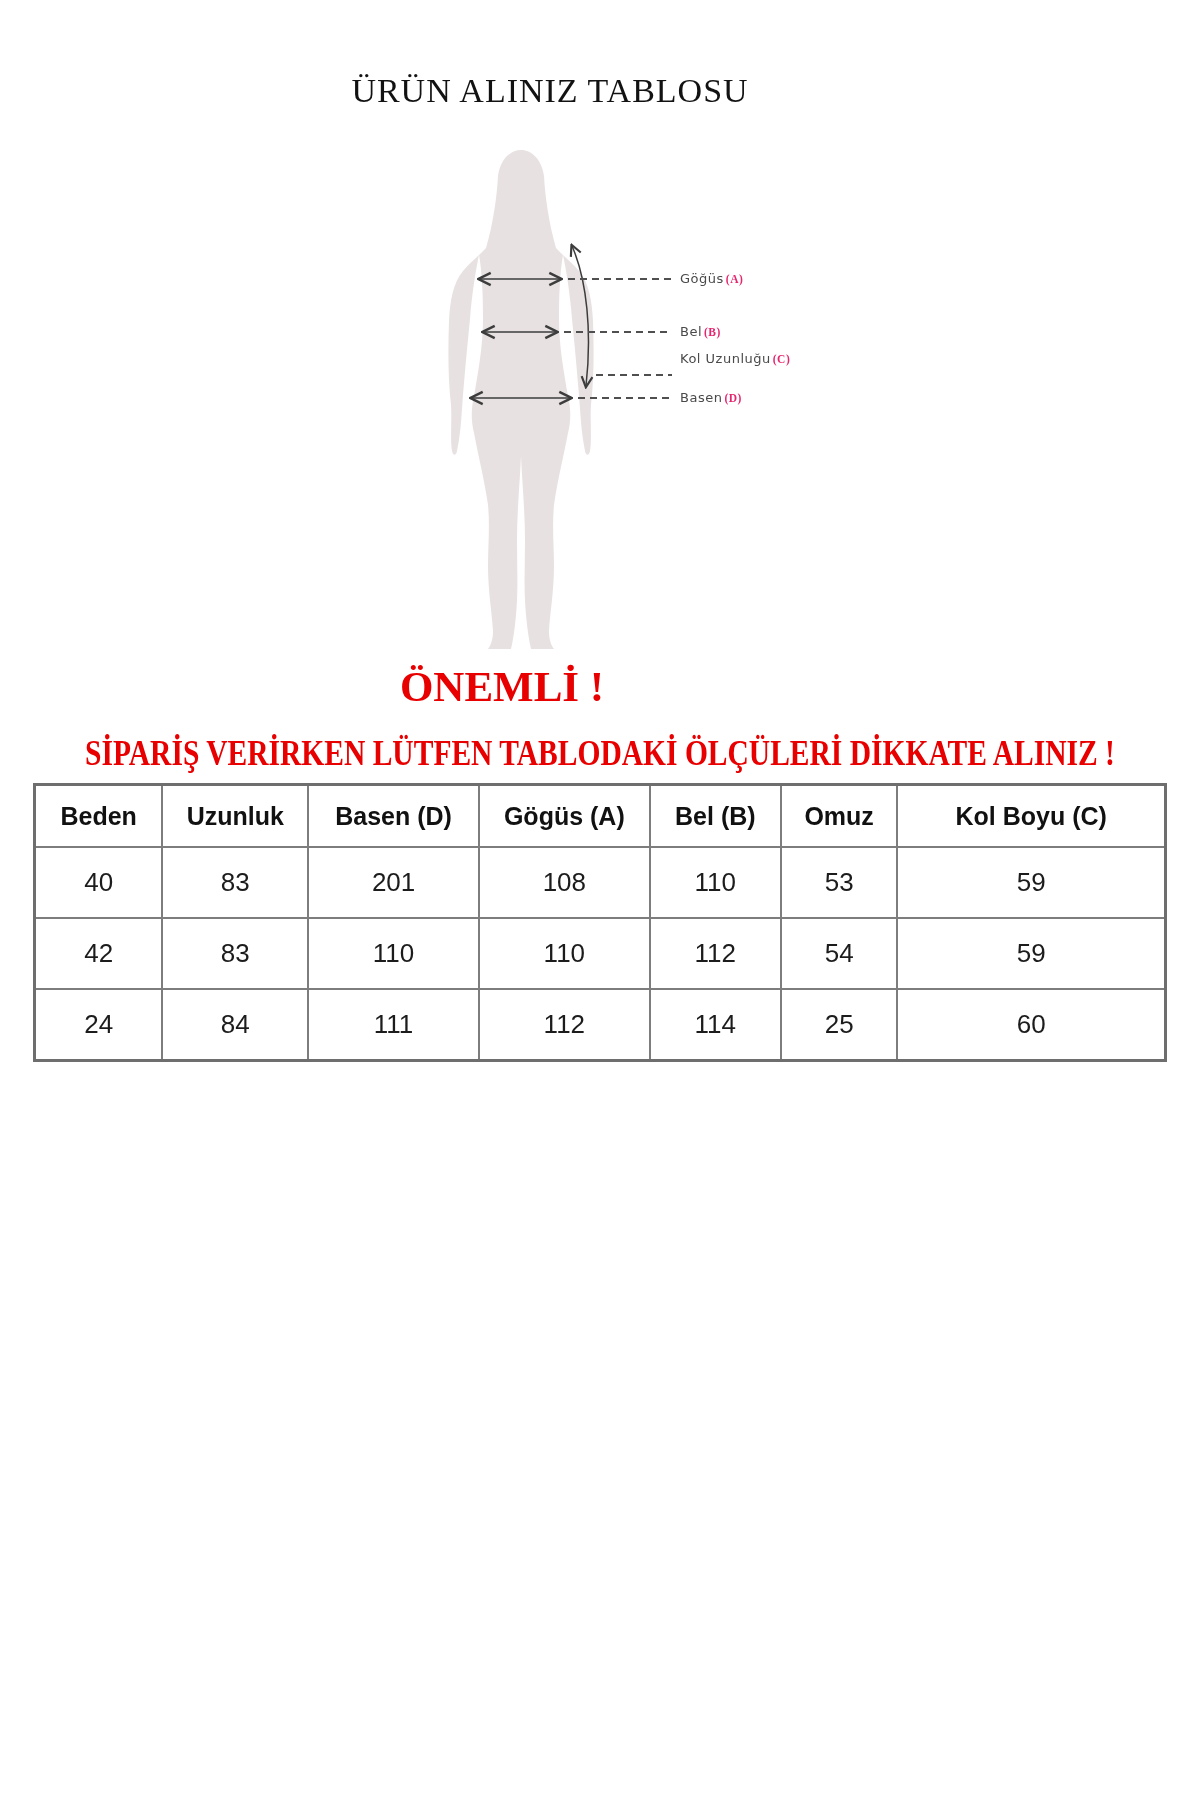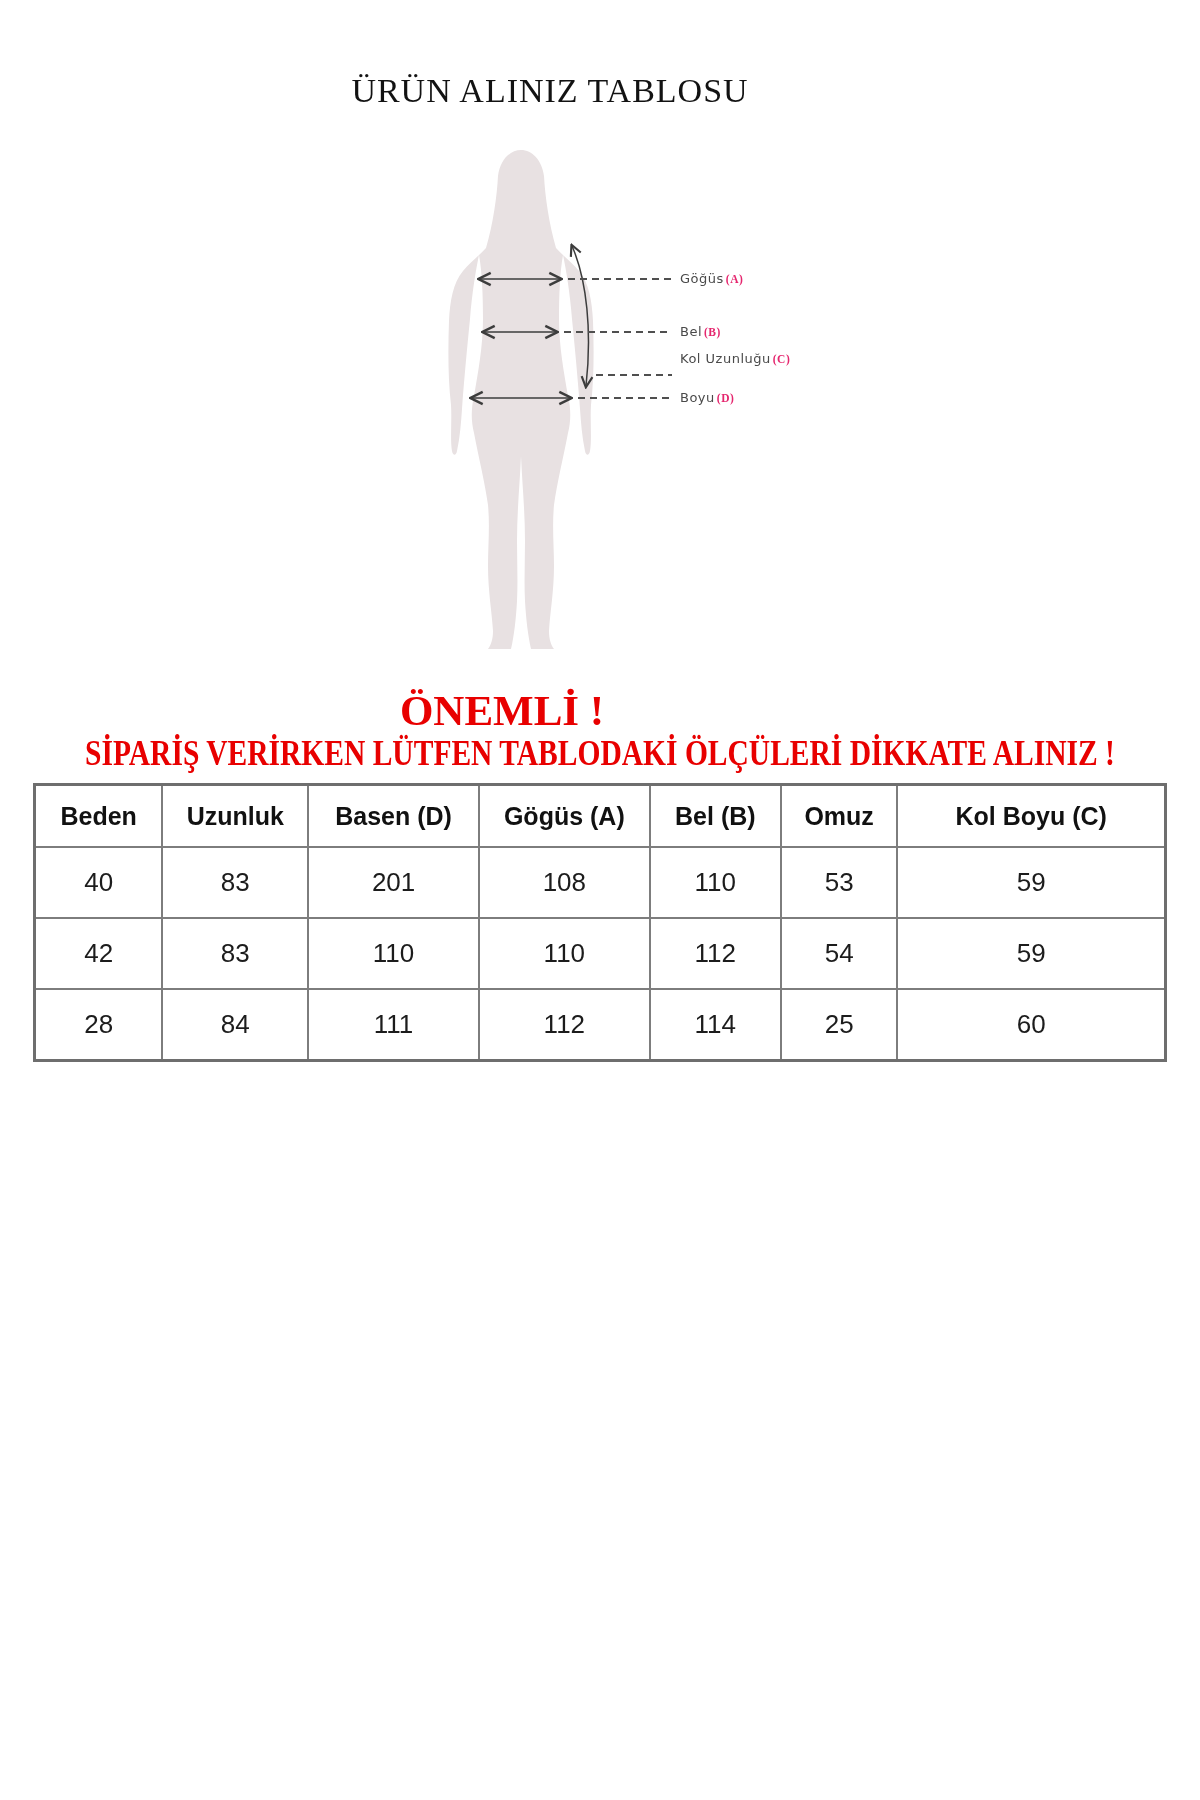--- a/index.html
+++ b/index.html
@@ -88,7 +88,7 @@
     <span>Kol Uzunluğu</span><span class="letter" style="color:#e5266e">(C)</span>
   </div>
   <div id="lbl-basen" class="measure-label">
-    <span>Boyu</span><span class="letter" style="color:#e5266e">(D)</span>
+    <span>Basen</span><span class="letter" style="color:#e5266e">(D)</span>
   </div>
 
   <div class="warning-heading" style="color:#e80000">ÖNEMLİ !</div>

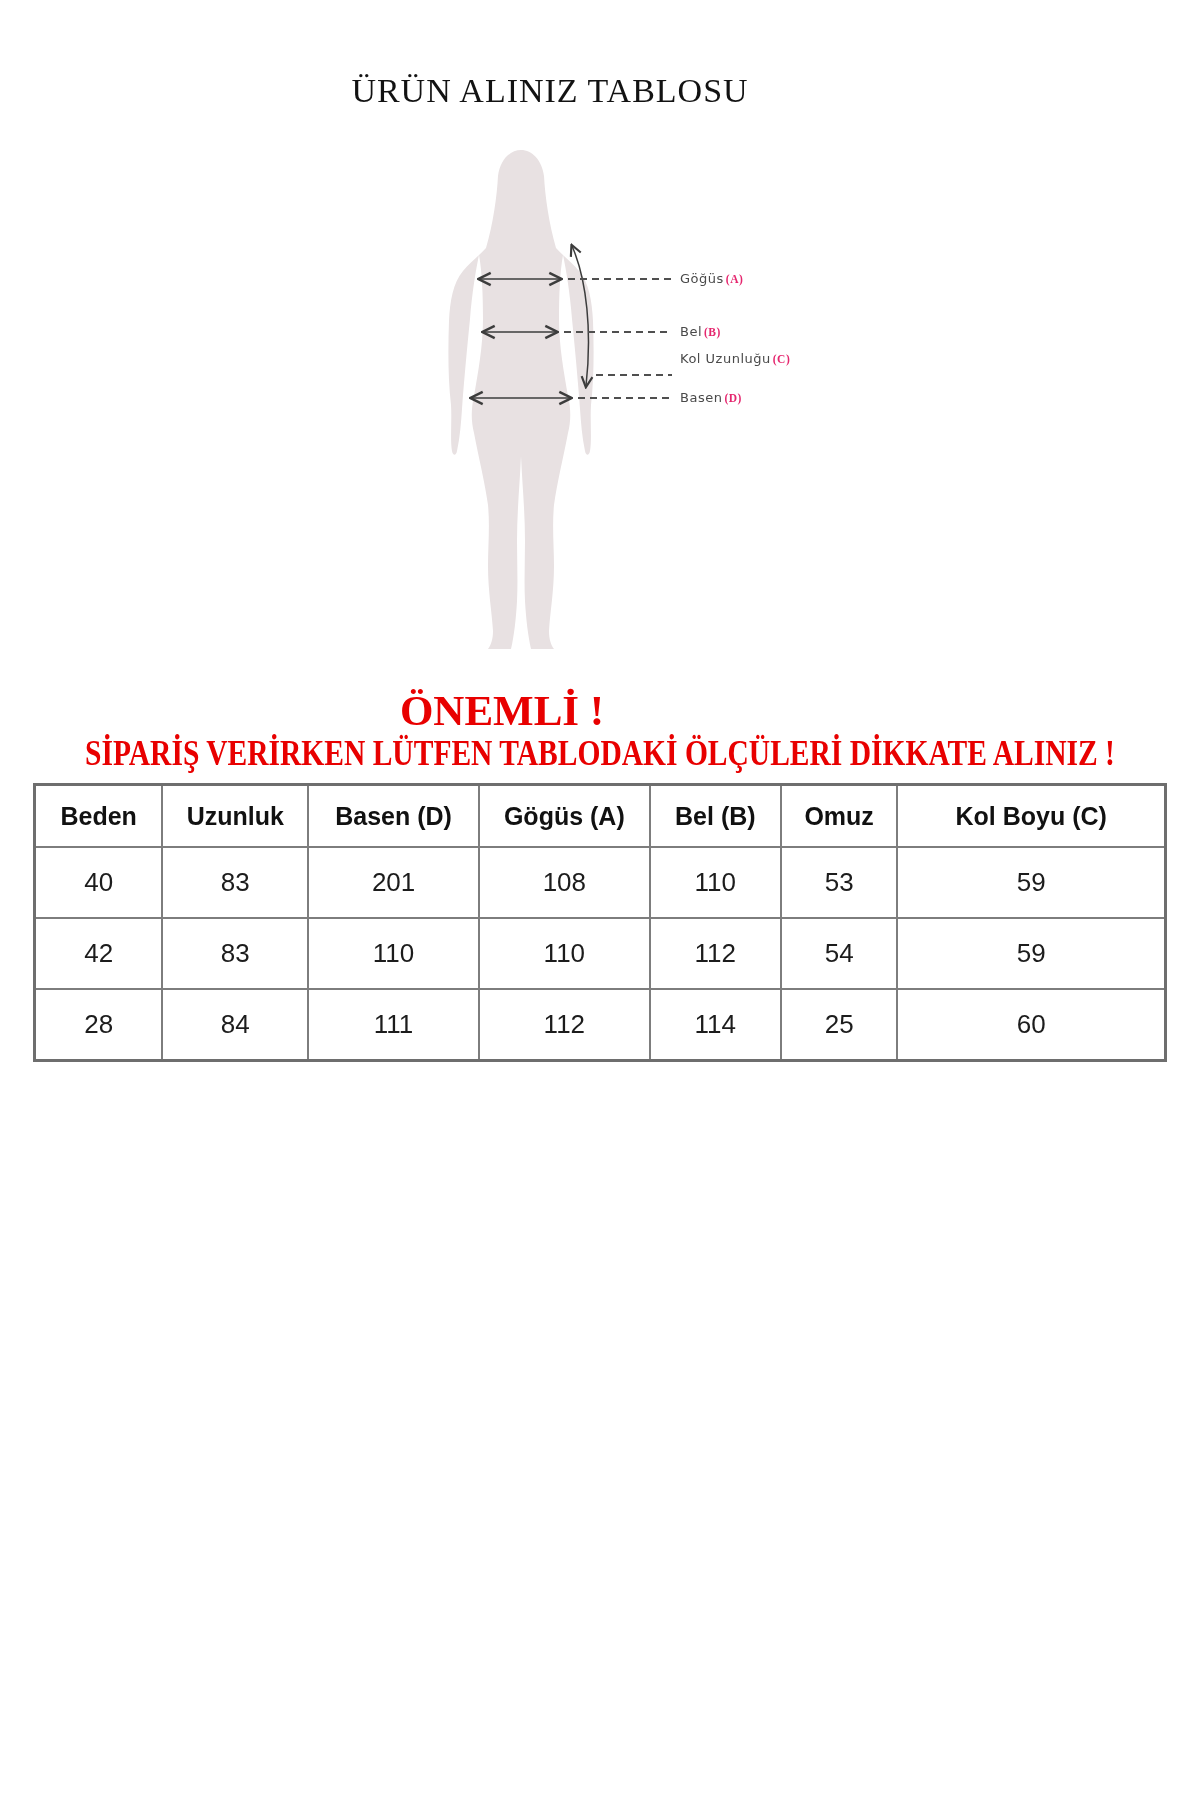--- a/index.html
+++ b/index.html
@@ -24,7 +24,7 @@
 
   .warning-heading{position:absolute;top:662px;left:0;width:1004px;text-align:center;
     font-family:"Liberation Serif","DejaVu Serif",serif;font-weight:bold;
-    font-size:43px;line-height:50px;margin-top:24px;}
+    font-size:43px;line-height:50px;}
   .warning-subtitle{position:absolute;top:733px;left:50%;white-space:nowrap;
     transform:translateX(-50%) scaleX(0.82);transform-origin:center;
     font-family:"Liberation Serif","DejaVu Serif",serif;font-weight:bold;

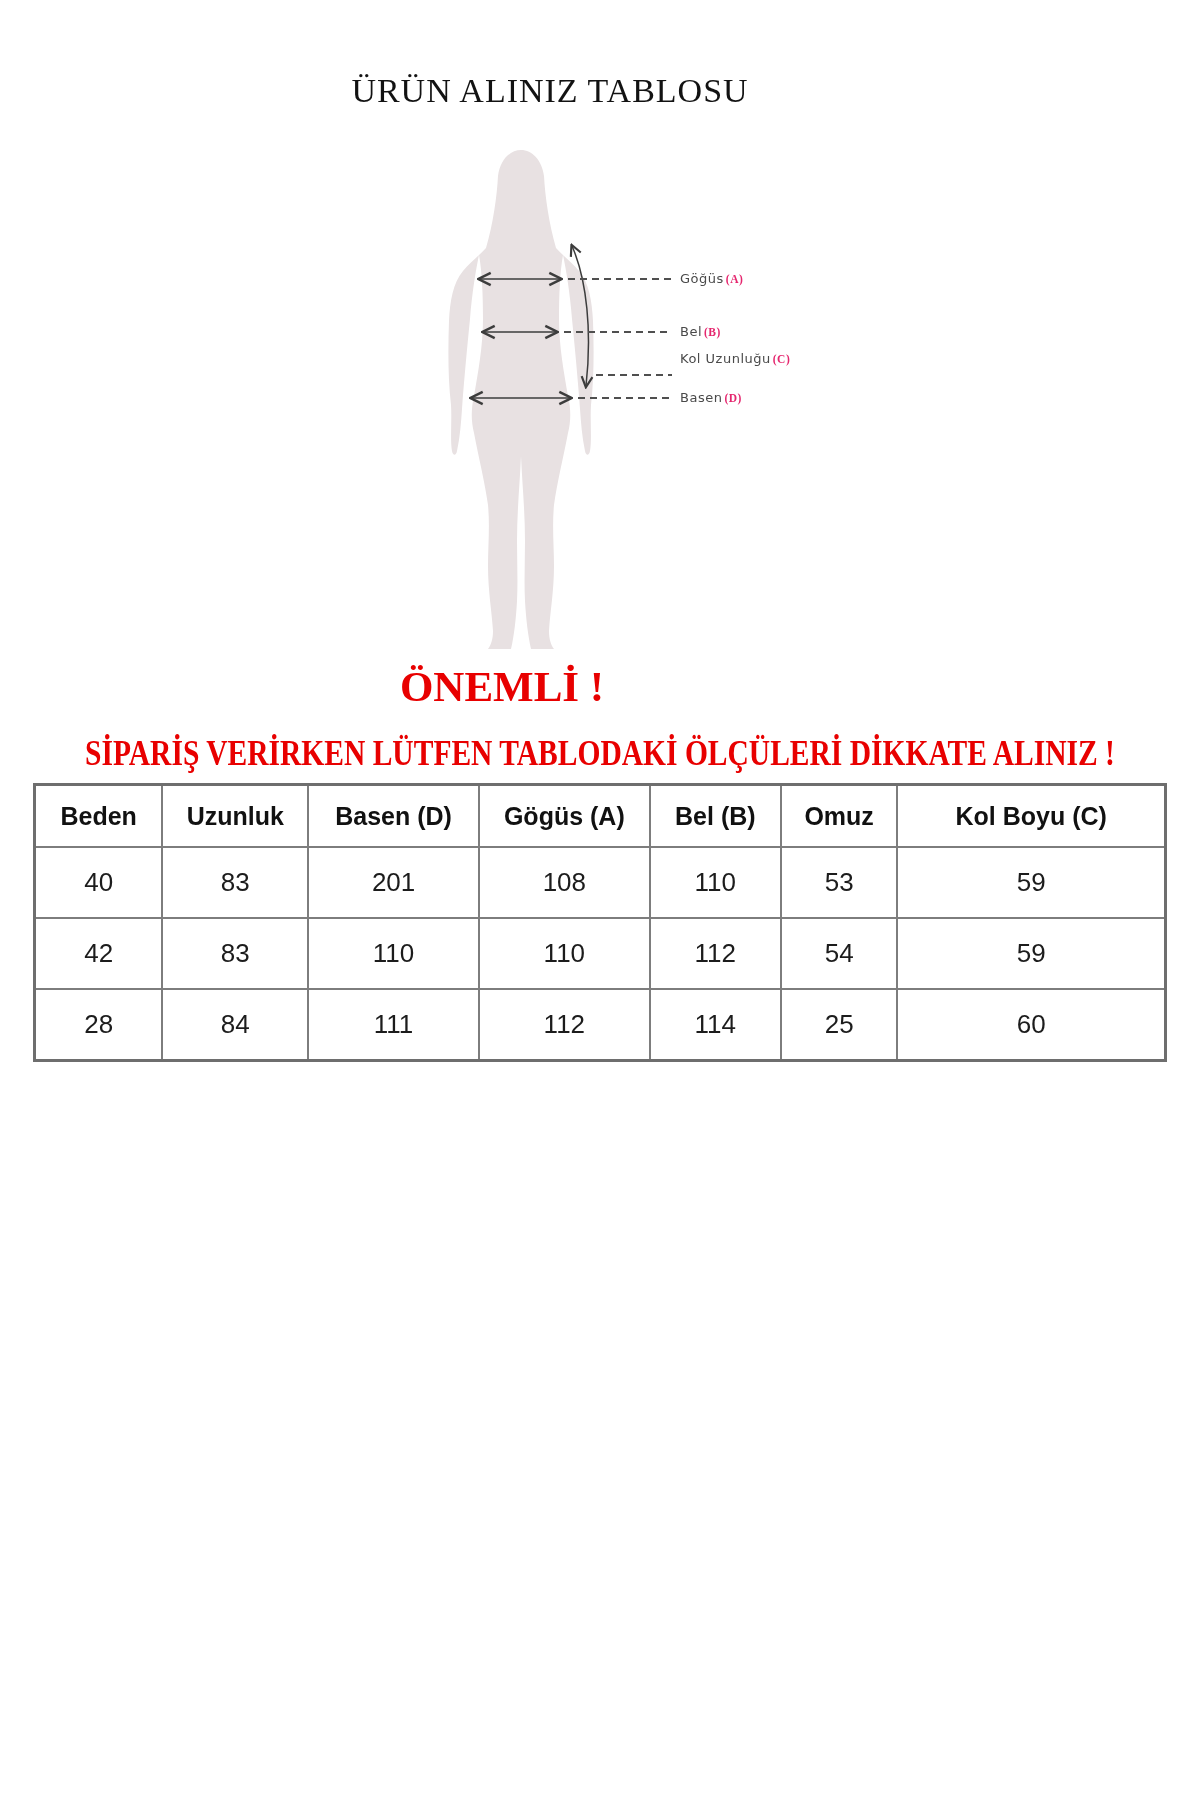--- a/index.html
+++ b/index.html
@@ -135,7 +135,7 @@
         <td>59</td>
       </tr>
       <tr>
-        <td>28</td>
+        <td>24</td>
         <td>84</td>
         <td>111</td>
         <td>112</td>

